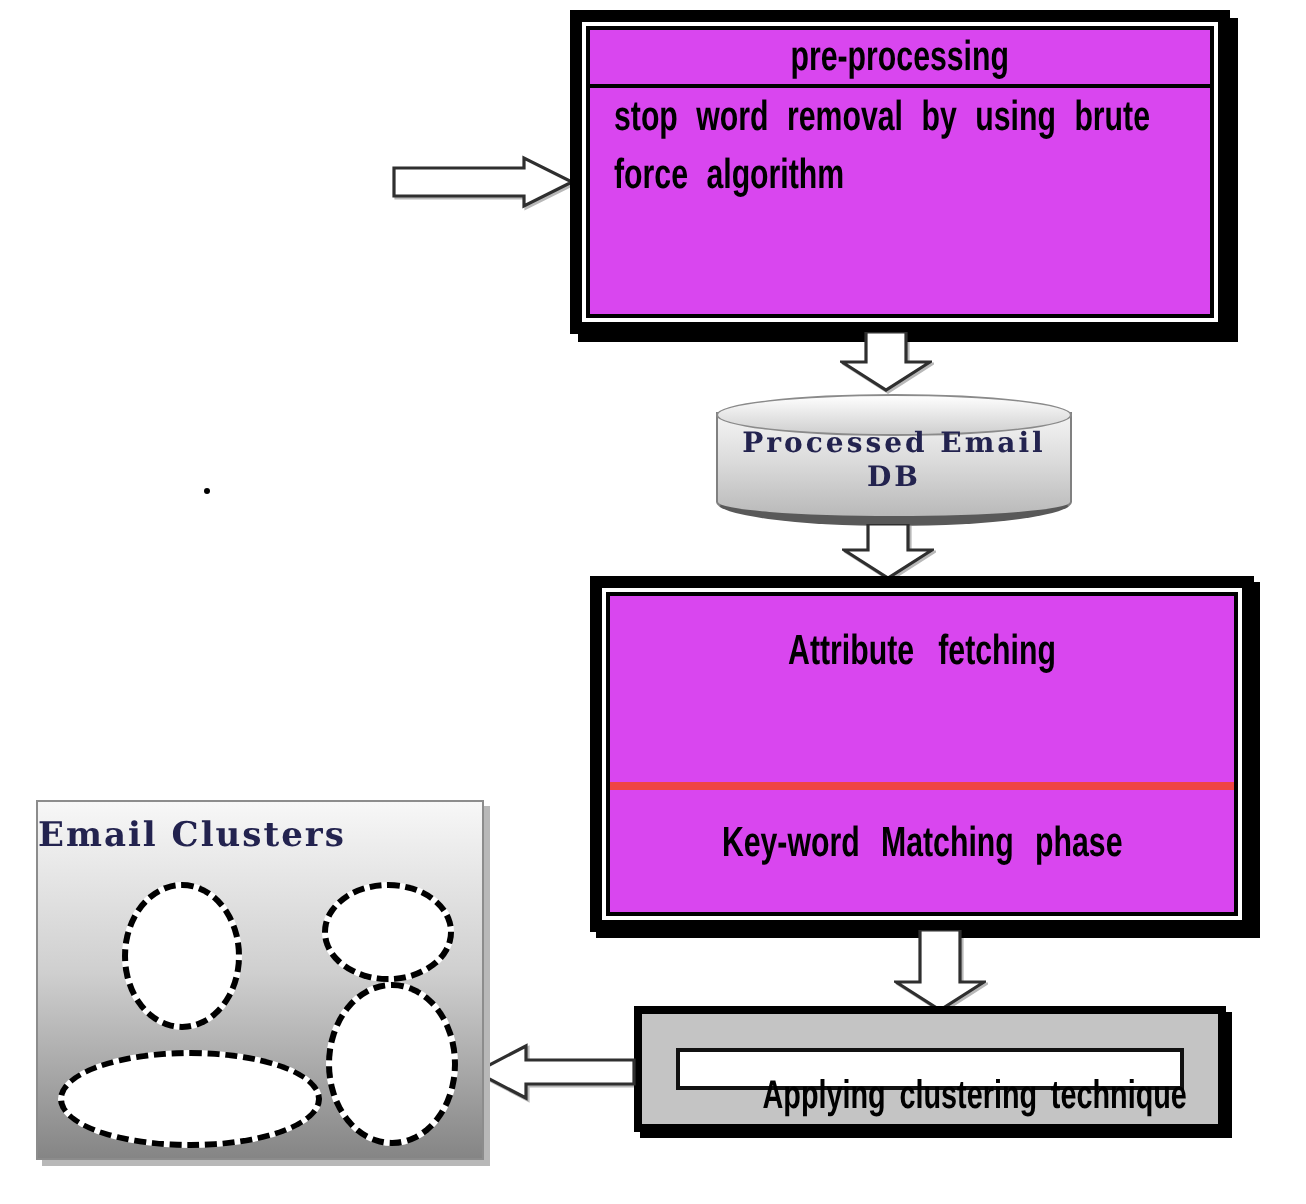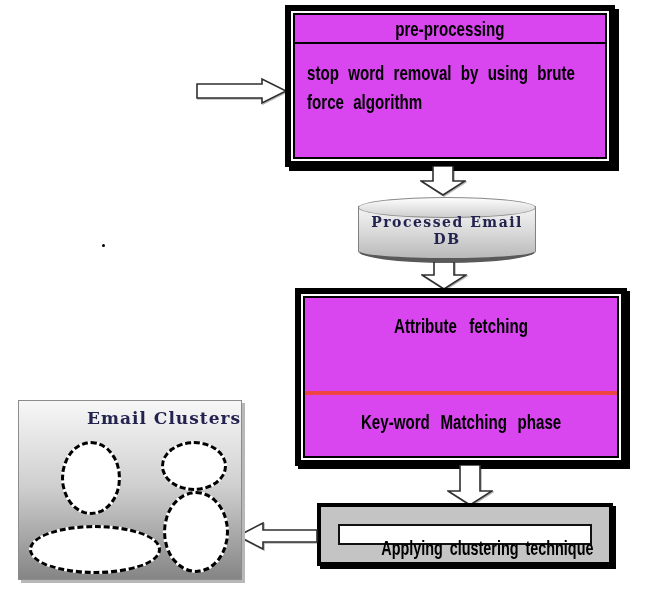--- a/index.html
+++ b/index.html
@@ -29,7 +29,7 @@
   .pre-box{left:285px;top:5px;width:330px;height:162px;}
   .pre-title{height:27px;line-height:27px;text-align:center;
       border-bottom:2px solid #000;font-size:21px;}
-  .pre-body{padding:14px 12px 0 12px;font-size:21px;line-height:29px;word-spacing:7px;}
+  .pre-body{padding:0 12px 0 12px;font-size:21px;line-height:29px;word-spacing:7px;}
   
   .attr-box{left:295px;top:288px;width:332px;height:178px;box-shadow:3px 3px 0 #000;}
   .attr-top{height:77px;padding-top:16px;text-align:center;font-size:21px;word-spacing:11px;}

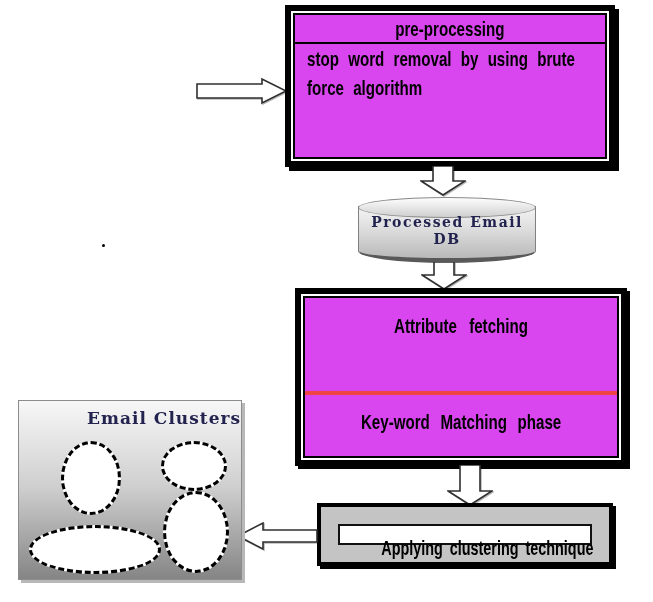--- a/index.html
+++ b/index.html
@@ -57,7 +57,7 @@
   .clusters{position:absolute;left:18px;top:400px;width:222px;height:178px;
       background:linear-gradient(180deg,var(--panel-light,#f7f7f7) 0%,#cfcfcf 48%,var(--panel-dark,#858585) 100%);
       border:1px solid #8c8c8c;box-shadow:3px 3px 0 #b8b8b8;}
-  .clusters .title{margin-top:7px;text-align:right;font-family:"DejaVu Serif",serif;
+  .clusters .title{margin-top:7px;text-align:left;font-family:"DejaVu Serif",serif;
       font-weight:700;color:var(--navy,#23234f);font-size:17px;letter-spacing:1px;}
   .cluster-ellipse{position:absolute;background:#fff;border:3px dashed #000;border-radius:50%;}
   .e1{left:42px;top:40px;width:54px;height:68px;}

